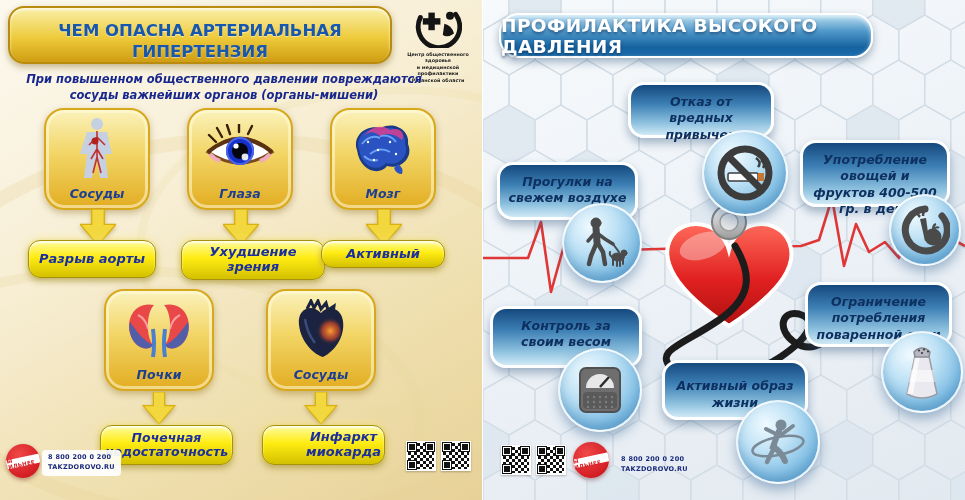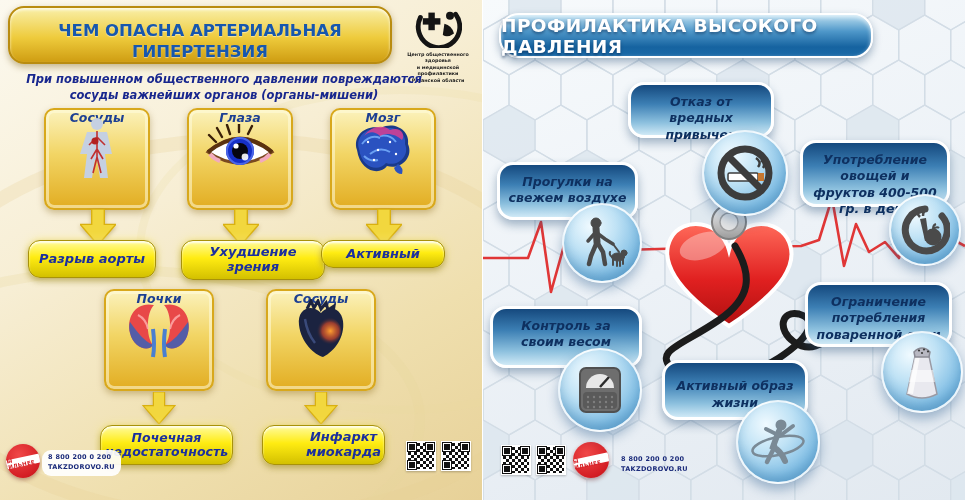--- a/index.html
+++ b/index.html
@@ -25,10 +25,10 @@
   .subtitle { position:absolute; left:0; top:72px; width:448px; text-align:center;
     font-size:11.5px; font-weight:bold; font-style:italic; color:#18278e; line-height:1.35; }
 
-  .organ-card { position:absolute; width:106px; height:102px; border-radius:10px;
+  .organ-card { position:absolute; width:106px; height:102px; border-radius:20px;
     background:linear-gradient(180deg,#fbf2bc 0%,#f2d565 45%,#e2ad22 100%);
     border:2px solid #d8a81c; box-shadow:0 3px 7px rgba(120,85,0,.35), inset 0 0 0 3px rgba(255,252,220,.55);
-    display:flex; flex-direction:column; align-items:center; justify-content:flex-start; }
+    display:flex; flex-direction:column; align-items:center; justify-content:flex-end; }
   .organ-img { position:absolute; top:5px; left:0; width:100%; height:68px; display:flex; align-items:center; justify-content:center; }
   .organ-label { font-size:12.5px; font-weight:bold; font-style:italic; color:#1c3f93; padding-bottom:7px; }
 

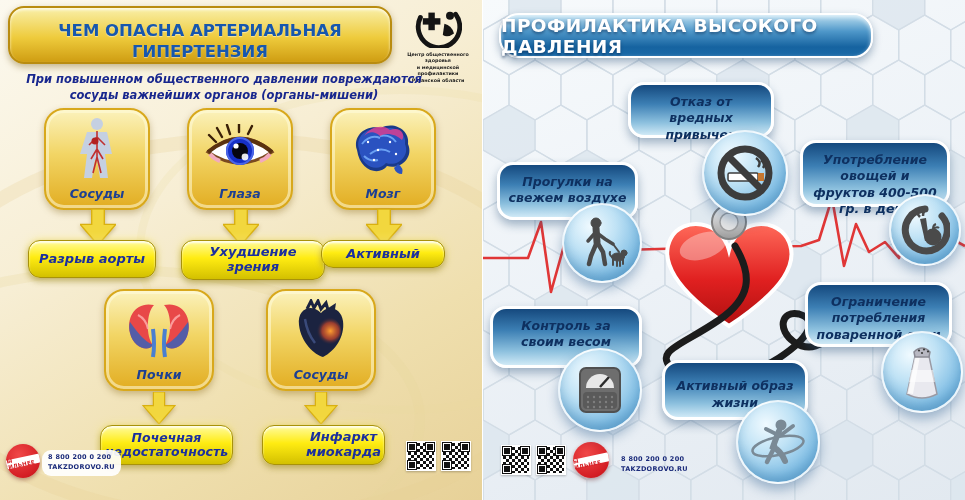--- a/index.html
+++ b/index.html
@@ -71,7 +71,7 @@
   .red-logo .band { position:absolute; left:-10%; top:38%; width:120%; height:26%; background:#ffffff; transform:rotate(-12deg);
     display:flex; align-items:center; justify-content:center; }
   .red-logo .band span { color:#d41e24; font-weight:bold; font-size:5.5px; letter-spacing:.3px; }
-  .contact { position:absolute; background:rgba(255,255,255,.92); border-radius:9px; padding:3px 6px;
+  .contact { position:absolute; background:rgba(255,255,255,.92); border-radius:4px; padding:3px 6px;
     color:#1a2a7a; font-weight:bold; font-size:6.5px; line-height:1.5; letter-spacing:.3px; }
   .qr { position:absolute; width:30px; height:30px; background:
       repeating-conic-gradient(#111 0% 25%, #fff 0% 50%);

